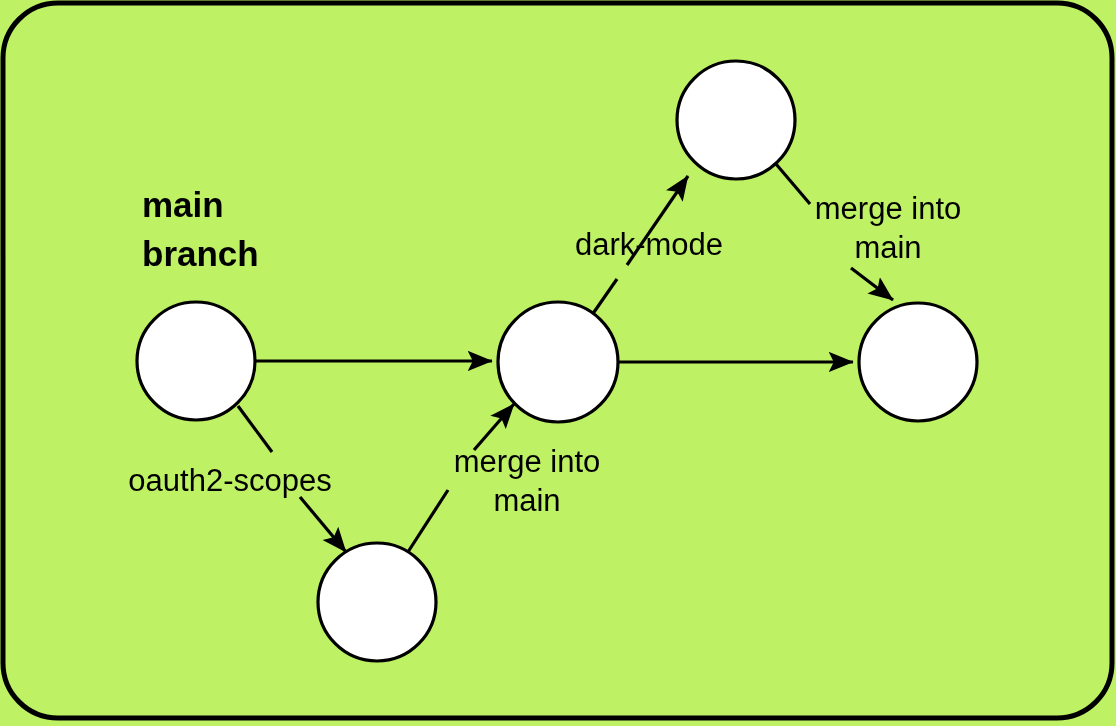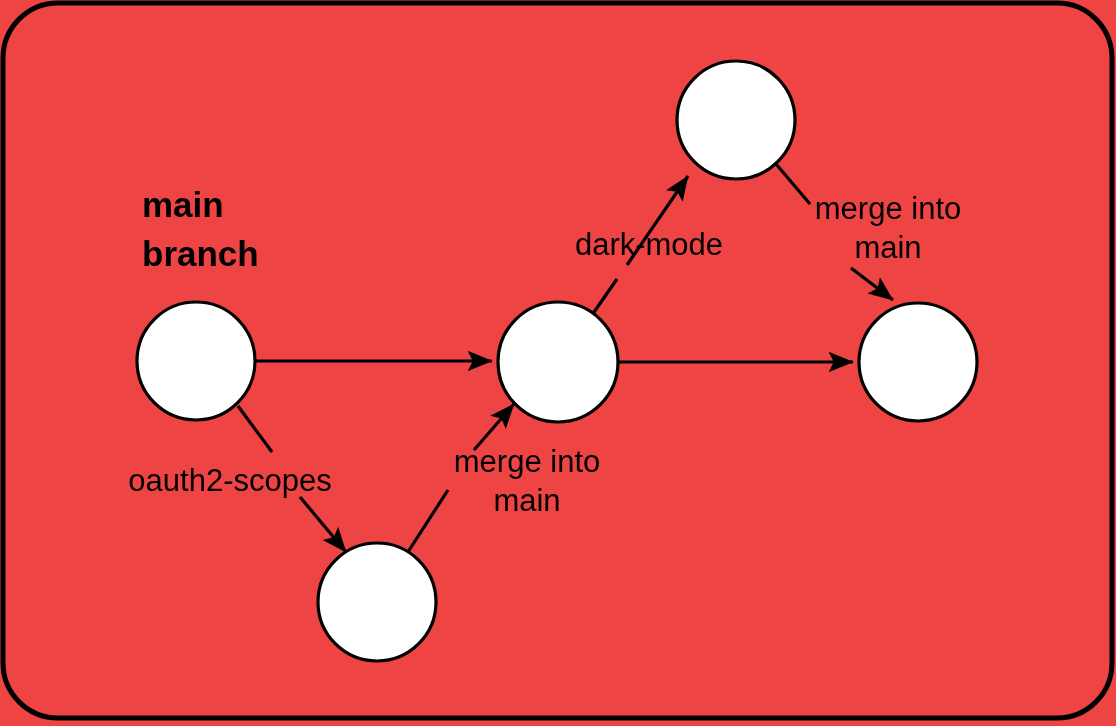--- a/index.html
+++ b/index.html
@@ -14,7 +14,7 @@
     position: relative;
     width: 1116px;
     height: 726px;
-    background: #ef4444;
+    background: #bef264;
     overflow: hidden;
   }
   #diagram-svg {

